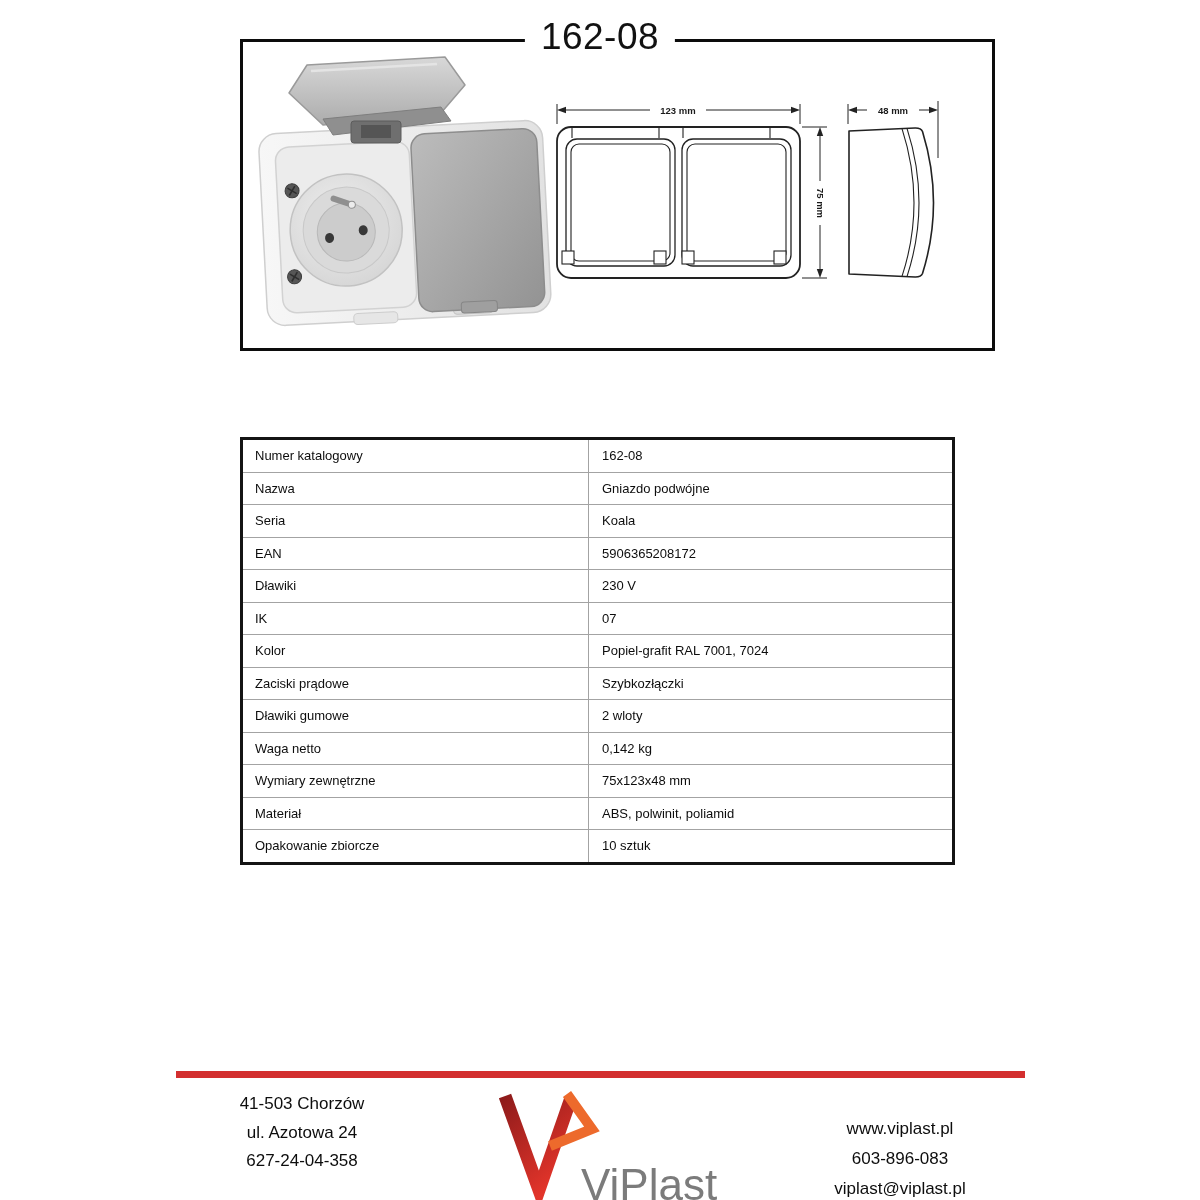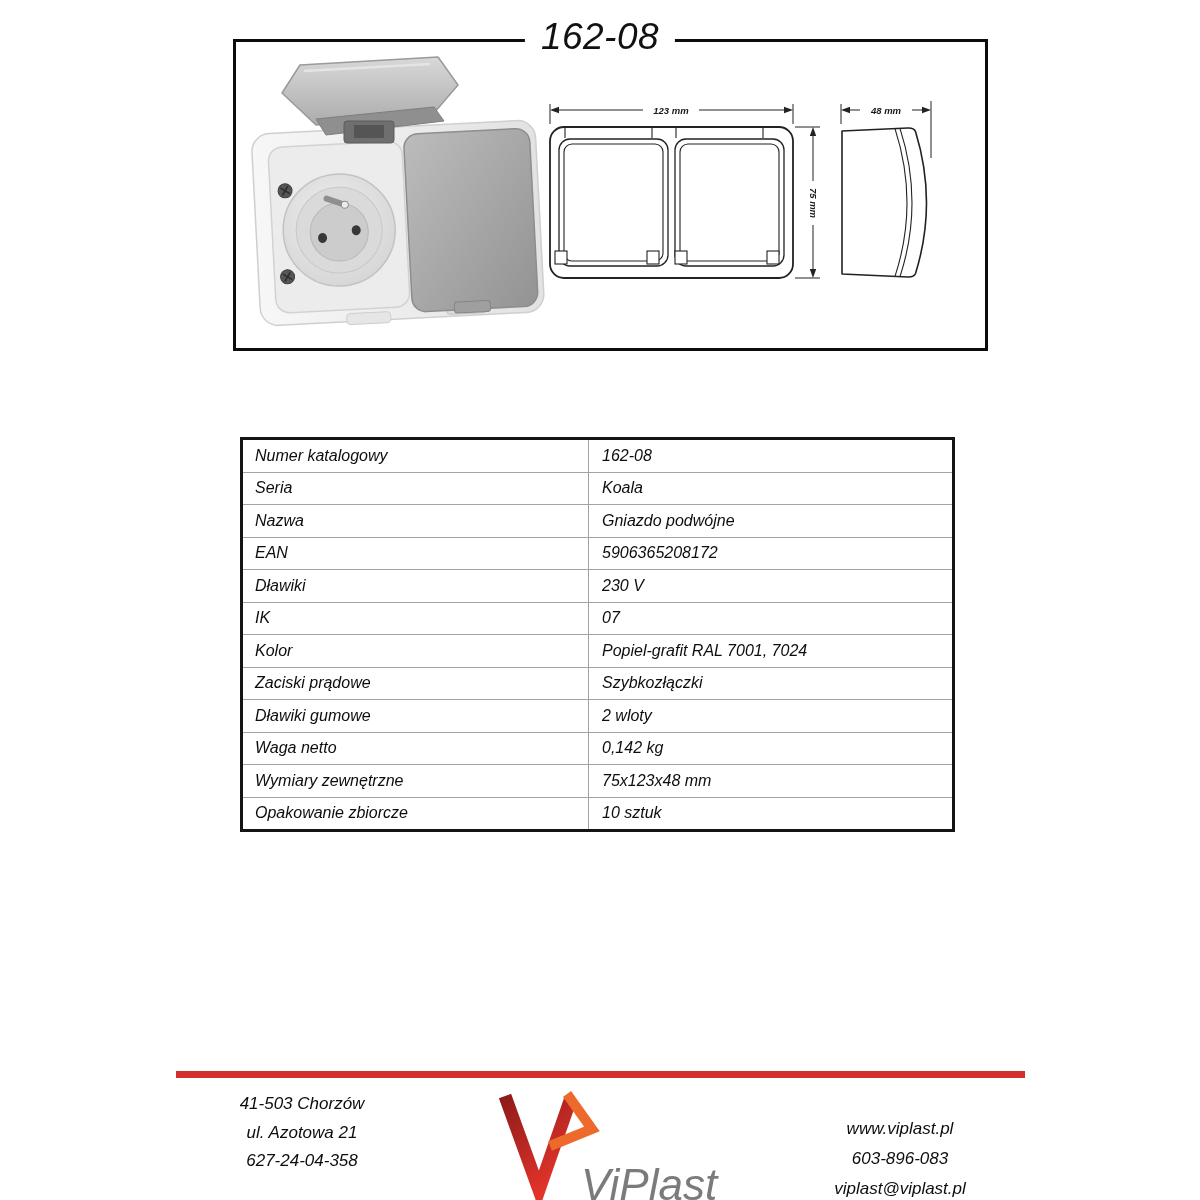--- a/index.html
+++ b/index.html
@@ -4,7 +4,7 @@
 <style>
   html,body{margin:0;padding:0;}
   body{background:#ffffff;font-family:"Liberation Sans",sans-serif;}
-  .page{position:relative;width:1200px;height:1200px;background:#ffffff;overflow:hidden;font-style:italic;}
+  .page{position:relative;width:1200px;height:1200px;background:#ffffff;overflow:hidden;}
 
   
   .panel-box{position:absolute;left:233px;top:39px;width:755px;height:312px;

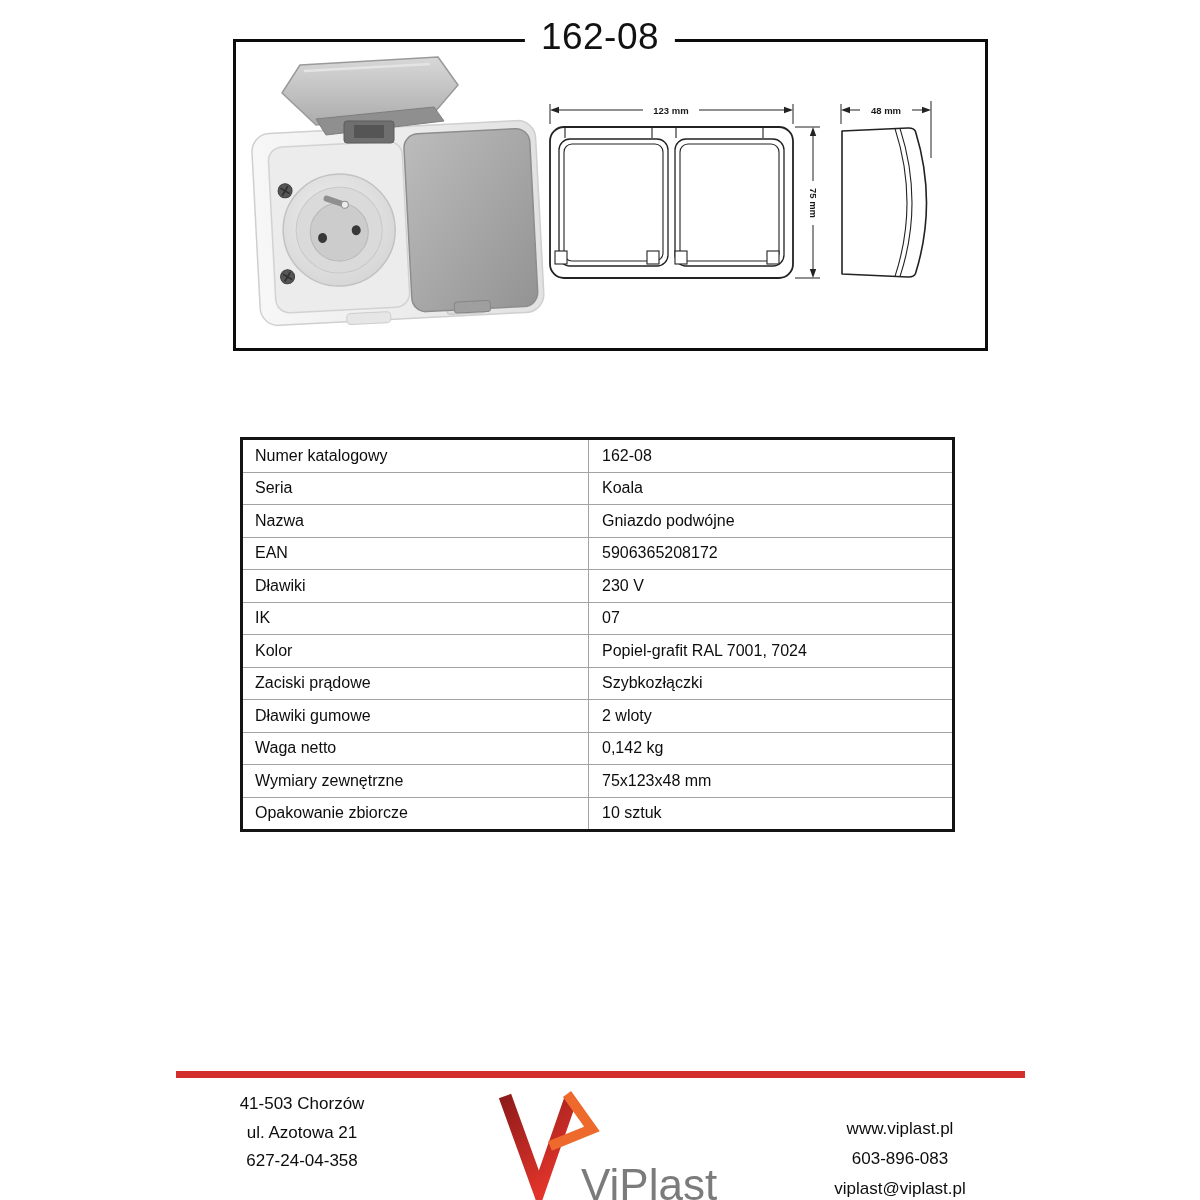--- a/index.html
+++ b/index.html
@@ -7,7 +7,7 @@
   .page{position:relative;width:1200px;height:1200px;background:#ffffff;overflow:hidden;}
 
   
-  .panel-box{position:absolute;left:233px;top:39px;width:755px;height:312px;
+  .panel-box{position:absolute;left:240px;top:39px;width:755px;height:312px;
              border:3px solid #0c0c0c;box-sizing:border-box;background:#fff;}
   .panel-title{position:absolute;left:600px;top:39px;transform:translate(-50%,-54%);
                background:#fff;padding:0 16px;font-size:37px;font-weight:400;color:#111;

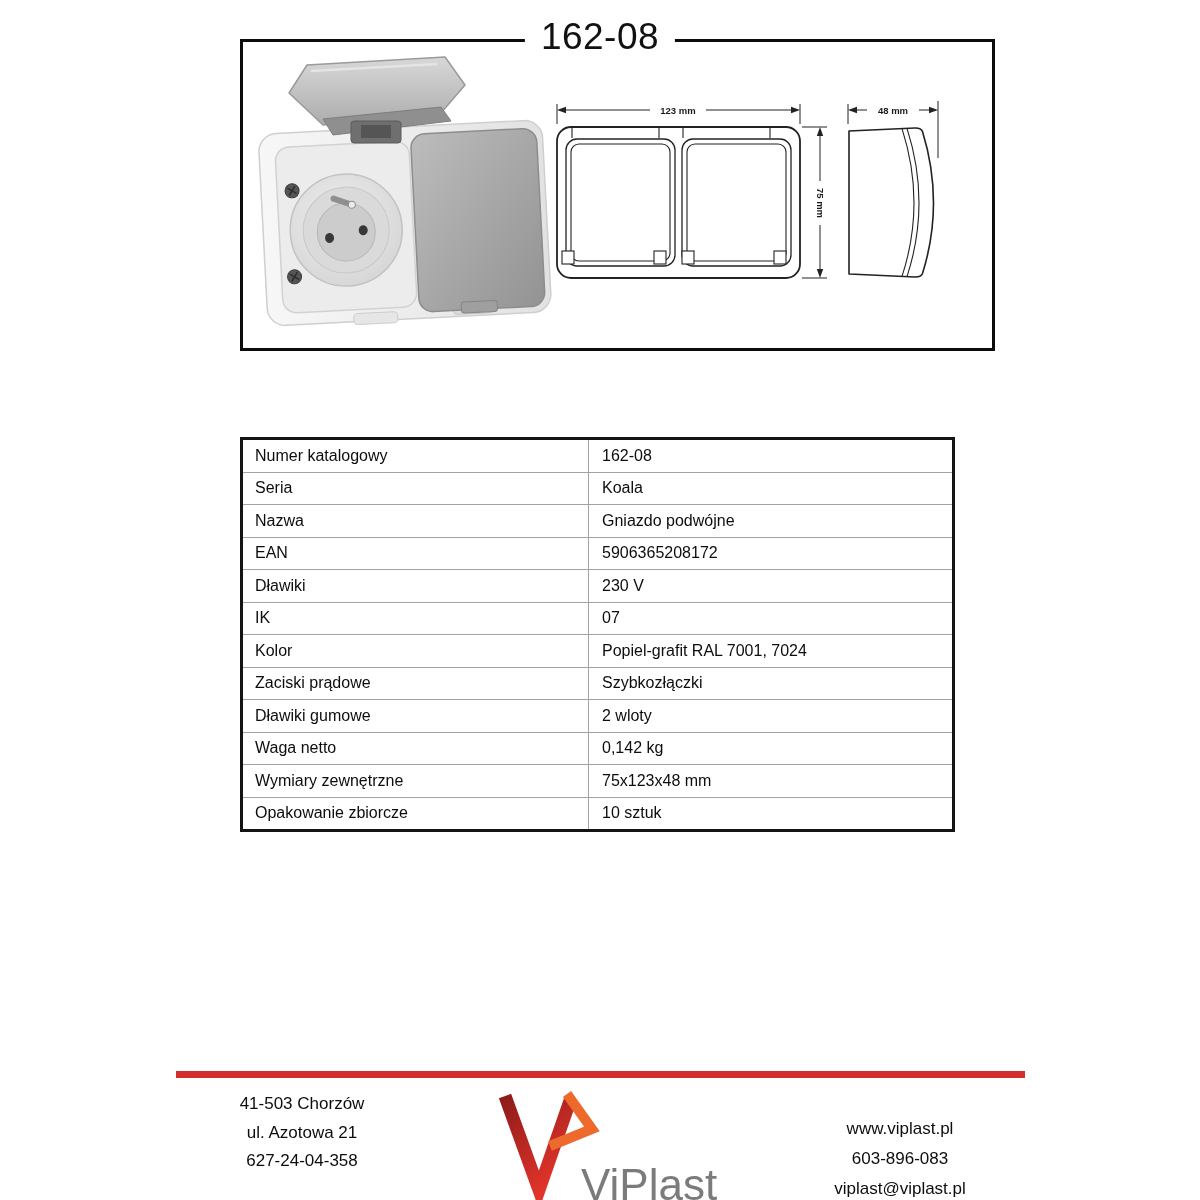--- a/index.html
+++ b/index.html
@@ -19,7 +19,7 @@
   
   .spec-table{position:absolute;left:240px;top:437px;width:715px;border-collapse:collapse;
               table-layout:fixed;border:3px solid #141414;}
-  .spec-table td{border:1px solid #a3a3a3;height:31.5px;font-size:16px;color:#0d0d0d;
+  .spec-table td{border:1px solid #a3a3a3;height:31.5px;font-size:13px;color:#0d0d0d;
                  padding:0 0 0 12px;vertical-align:middle;white-space:nowrap;overflow:hidden;}
   .spec-table td.label-cell{width:333px;}
   .spec-table td.value-cell{padding-left:13px;}

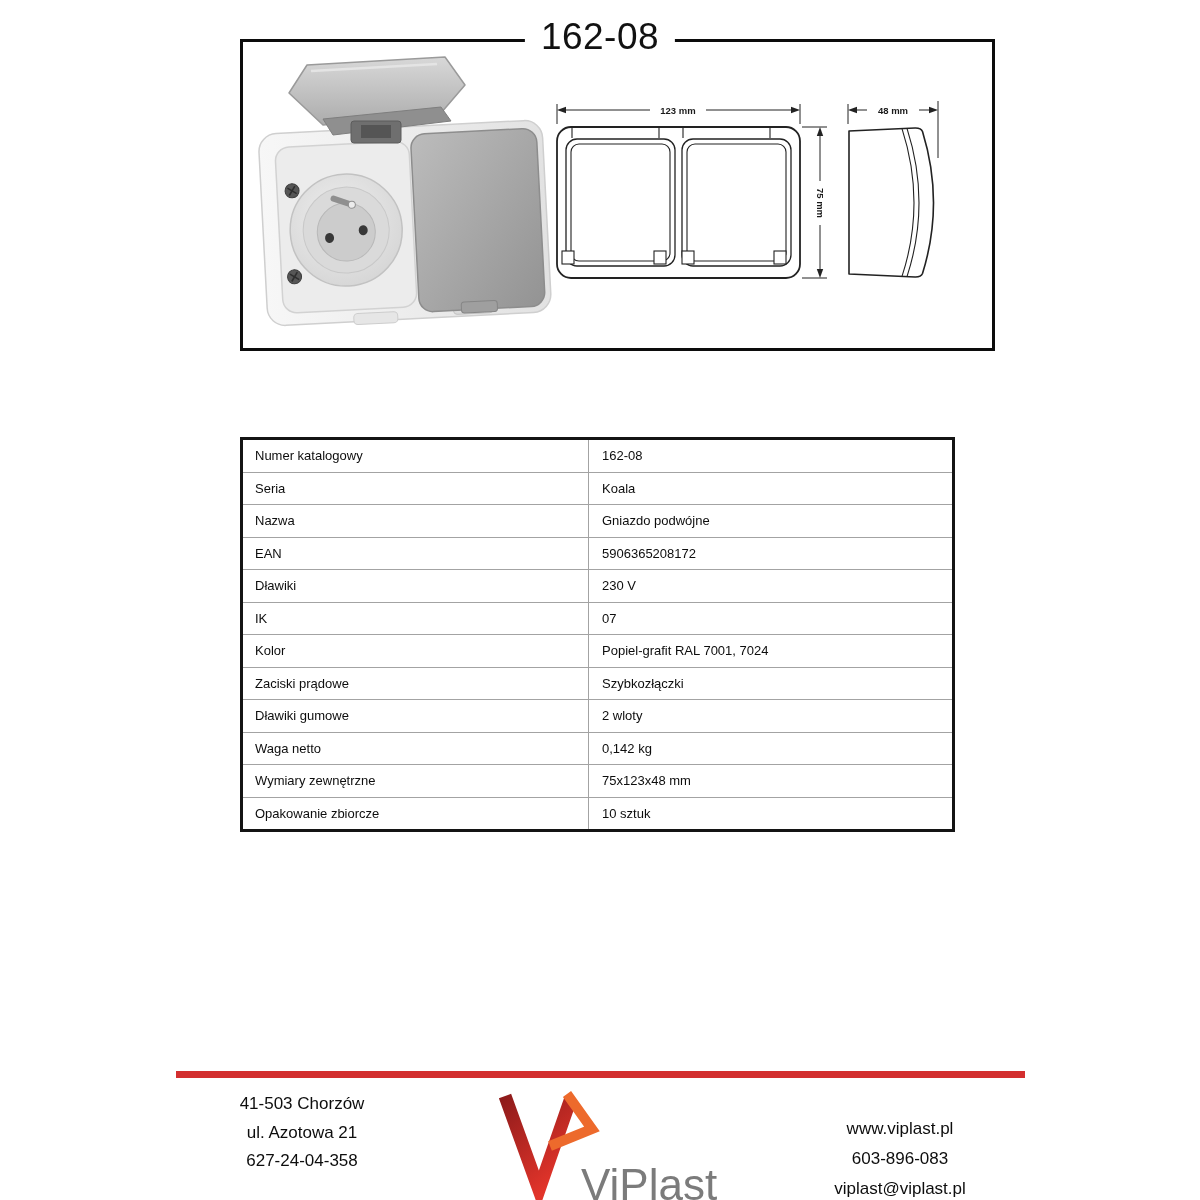--- a/index.html
+++ b/index.html
@@ -150,12 +150,12 @@
           <td class="value-cell">162-08</td>
         </tr>
         <tr>
+          <td class="label-cell">Nazwa</td>
+          <td class="value-cell">Gniazdo podwójne</td>
+        </tr>
+        <tr>
           <td class="label-cell">Seria</td>
           <td class="value-cell">Koala</td>
-        </tr>
-        <tr>
-          <td class="label-cell">Nazwa</td>
-          <td class="value-cell">Gniazdo podwójne</td>
         </tr>
         <tr>
           <td class="label-cell">EAN</td>

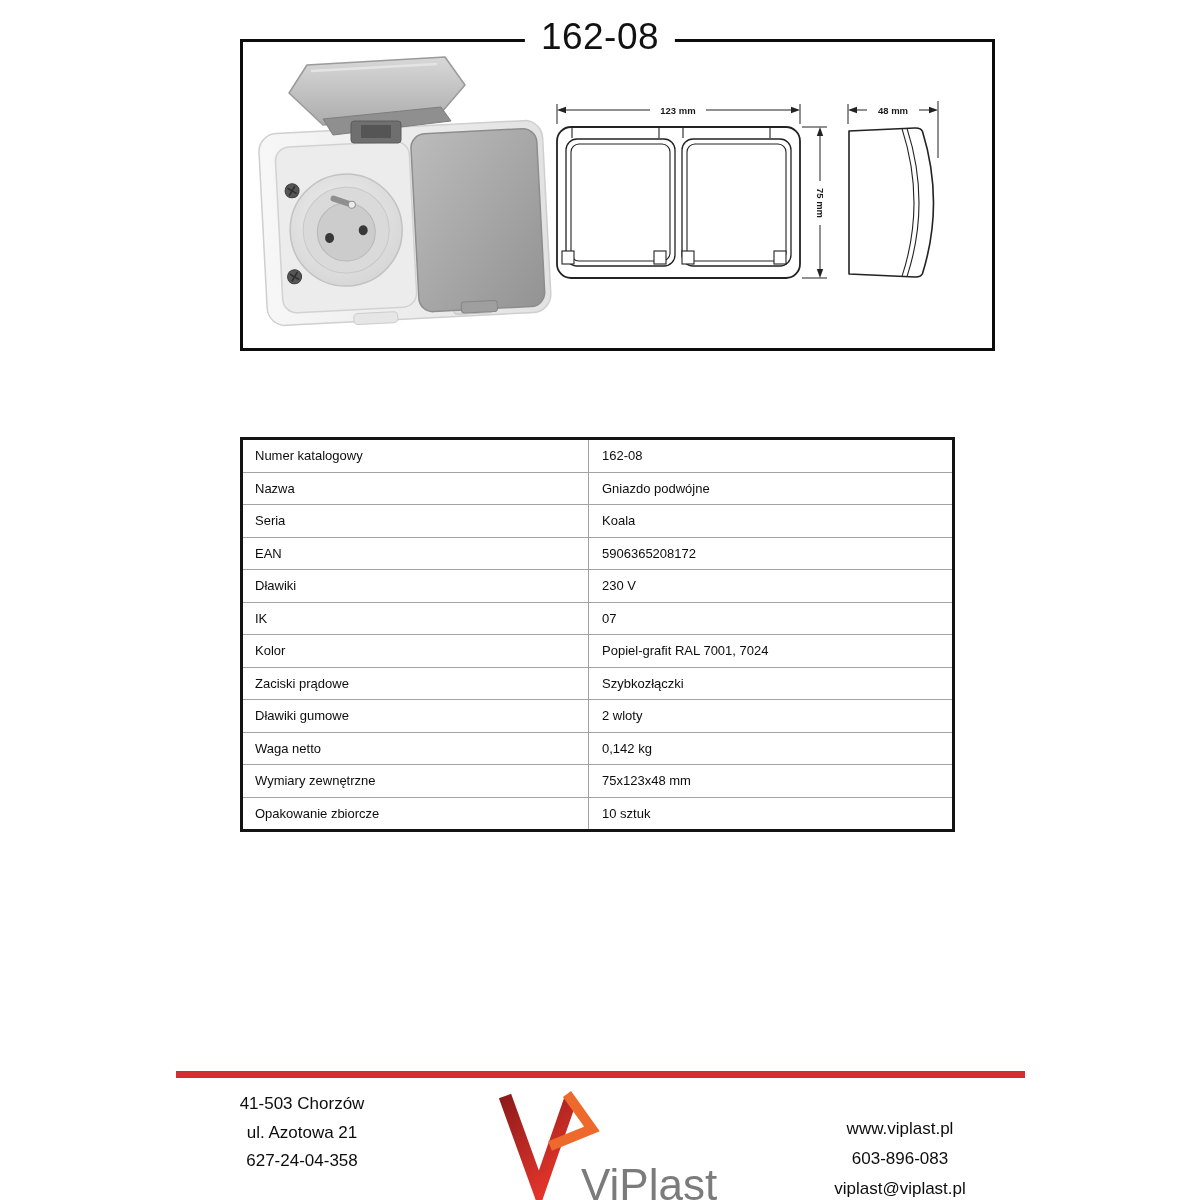--- a/index.html
+++ b/index.html
@@ -190,6 +190,10 @@
           <td class="value-cell">75x123x48 mm</td>
         </tr>
         <tr>
+          <td class="label-cell">Materiał</td>
+          <td class="value-cell">ABS, polwinit, poliamid</td>
+        </tr>
+        <tr>
           <td class="label-cell">Opakowanie zbiorcze</td>
           <td class="value-cell">10 sztuk</td>
         </tr>

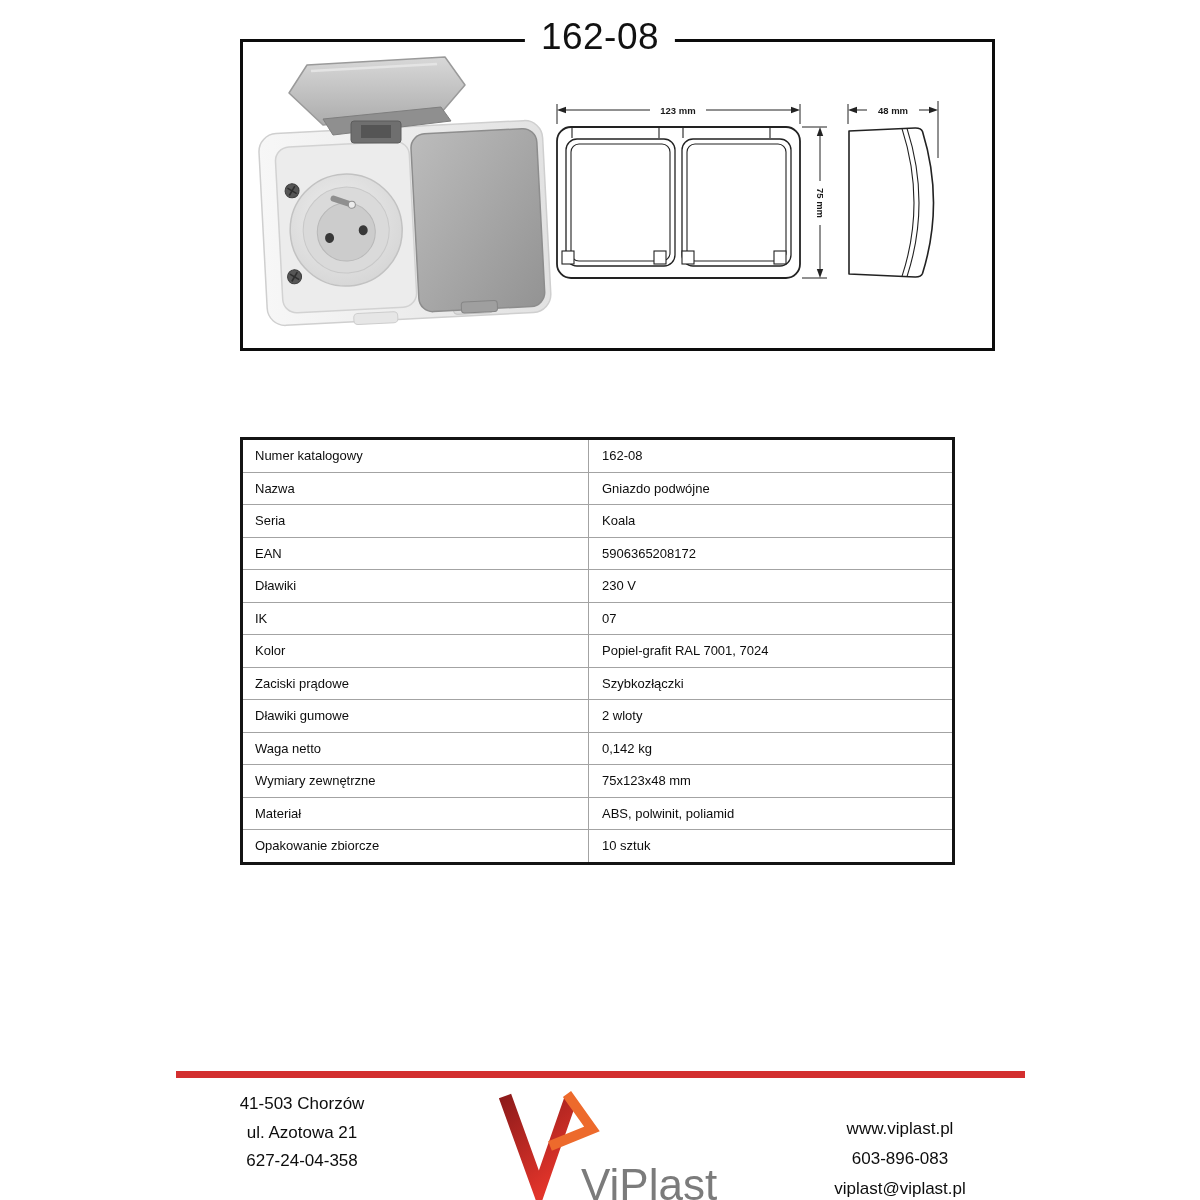--- a/index.html
+++ b/index.html
@@ -204,7 +204,7 @@
 
   <div class="address-block">
       <div>41-503 Chorzów</div>
-      <div>ul. Azotowa 21</div>
+      <div>ul. Azotowa 24</div>
       <div>627-24-04-358</div>
     </div>
 

